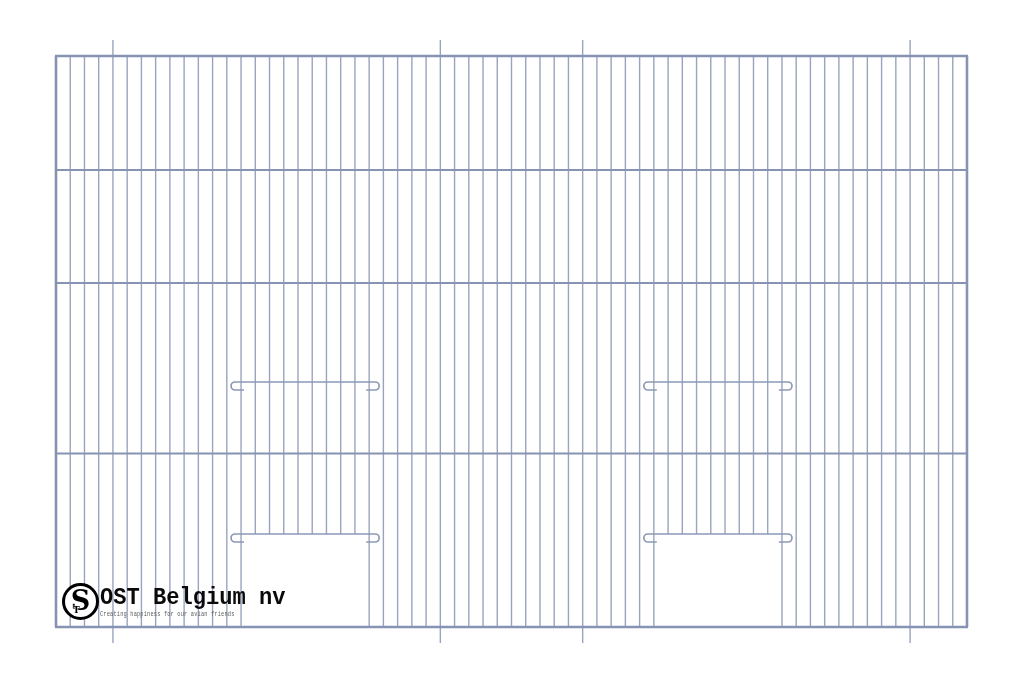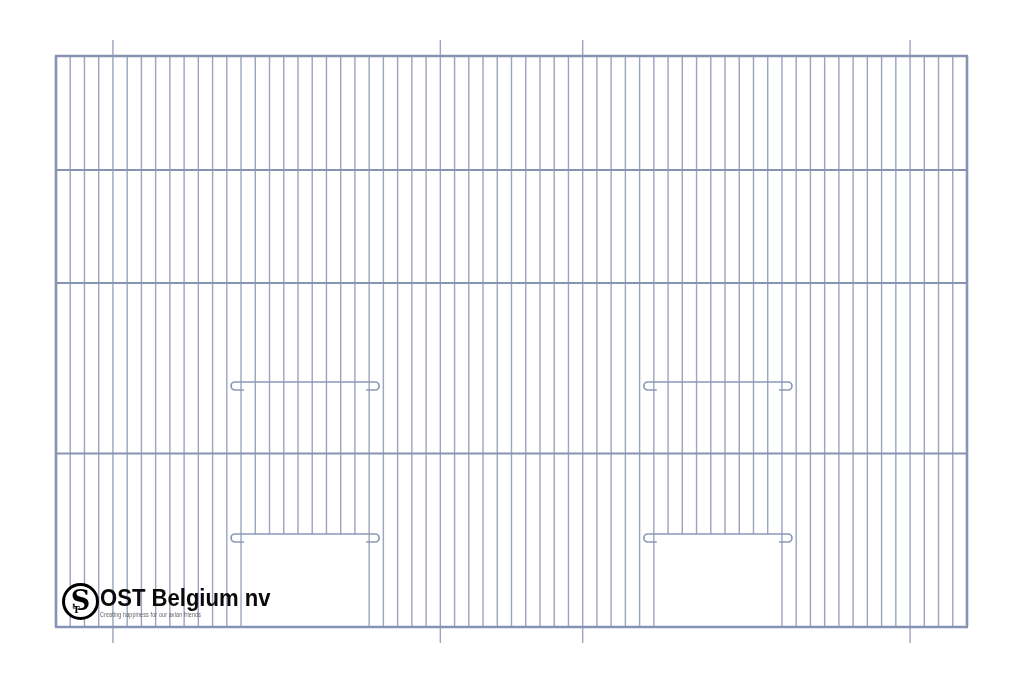--- a/index.html
+++ b/index.html
@@ -32,7 +32,7 @@
     font-size:9px;line-height:1;color:#000;
     text-shadow:0 0 2px #fff,0 0 2px #fff,0 0 1px #fff;
   }
-  .logo-text{position:absolute;left:38px;top:6px;}
+  .logo-text{position:absolute;left:38px;top:6px;font-family:Liberation Mono, monospace;}
   .company-name{
     font-size:24px;font-weight:bold;line-height:22px;
     white-space:nowrap;

